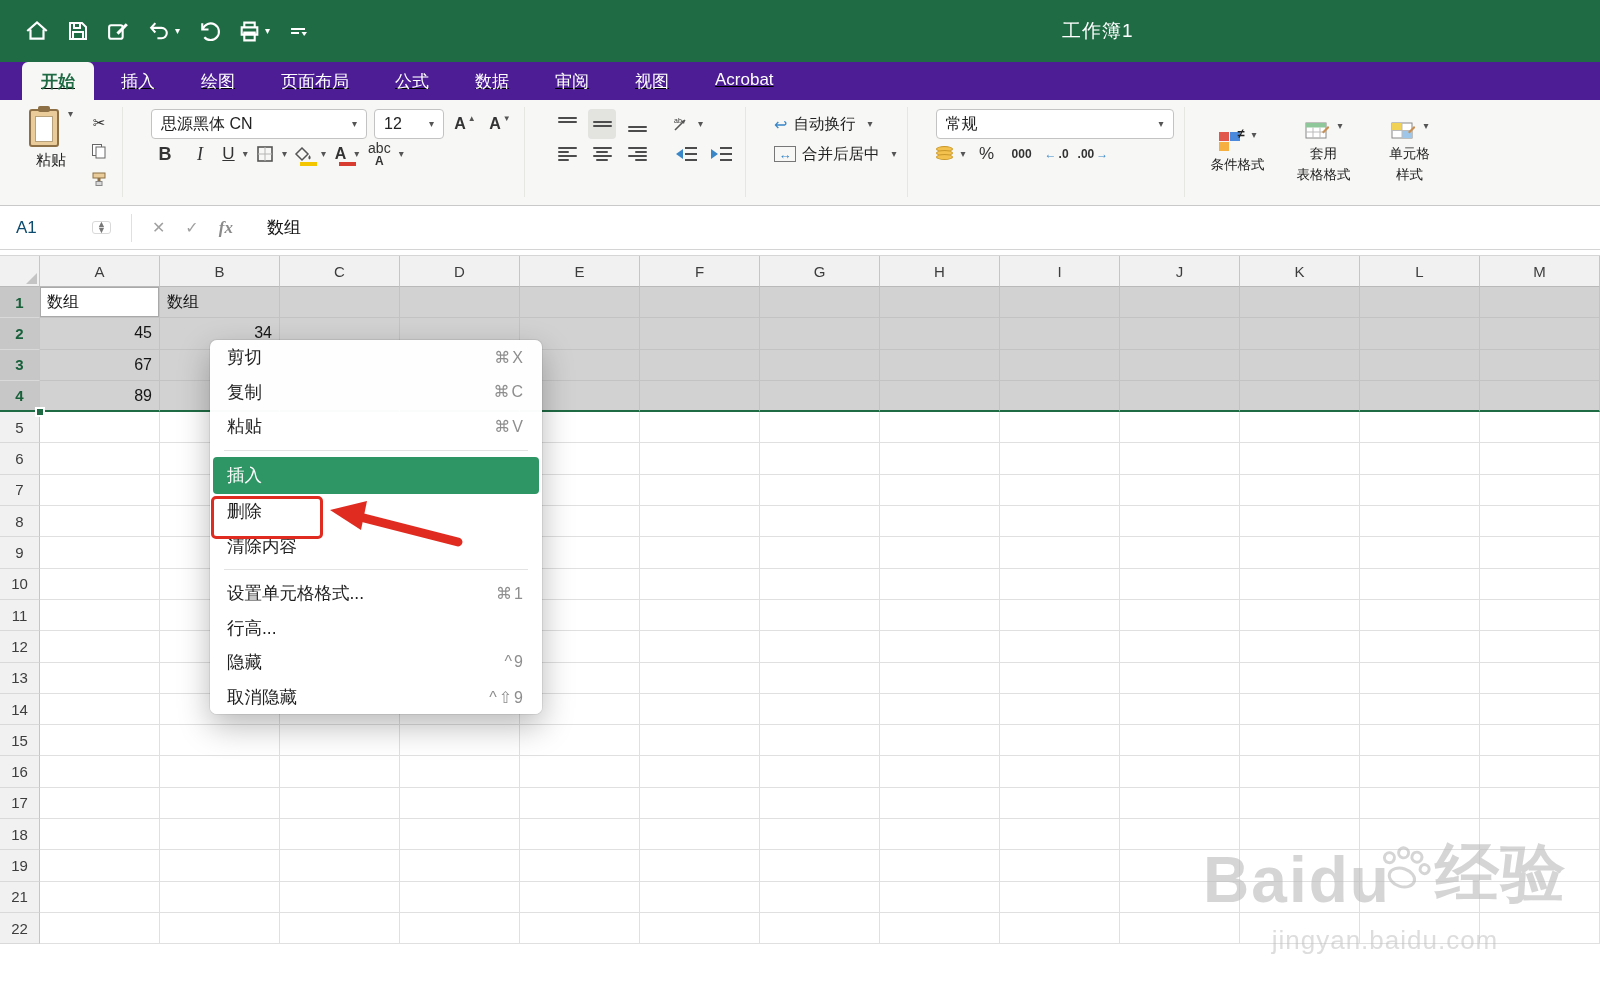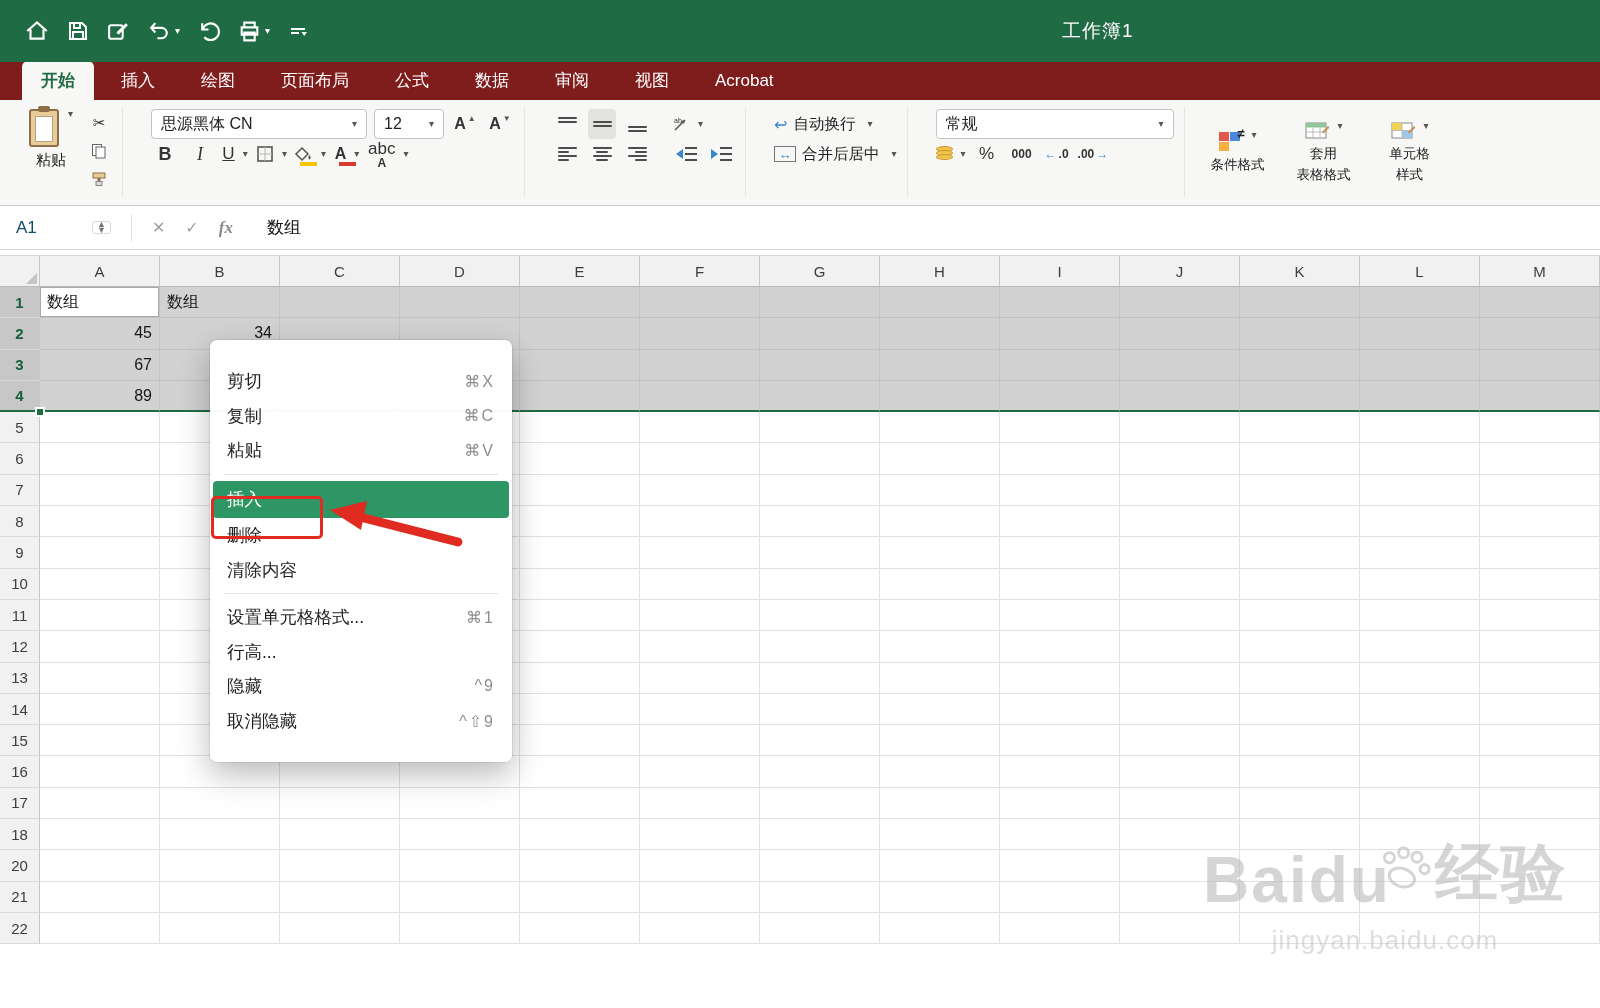--- a/index.html
+++ b/index.html
@@ -14,7 +14,7 @@
   .tb-title { position:absolute; left:1062px; color:#fff; font-size:19px; font-weight:500; letter-spacing:1px; }
 
   
-  .tabbar { height:38px; background:#7f1d1d; display:flex; align-items:center; padding-left:22px; gap:8px; }
+  .tabbar { height:38px; background:#4c1d95; display:flex; align-items:flex-start; padding-left:22px; gap:8px;text-decoration:underline; }
   .tab { padding:8px 19px 9px; color:#fff; font-size:17px; border-radius:6px 6px 0 0; white-space:nowrap; }
   .tab.active { background:#f7f7f5; color:#1f6b44; font-weight:700; }
 

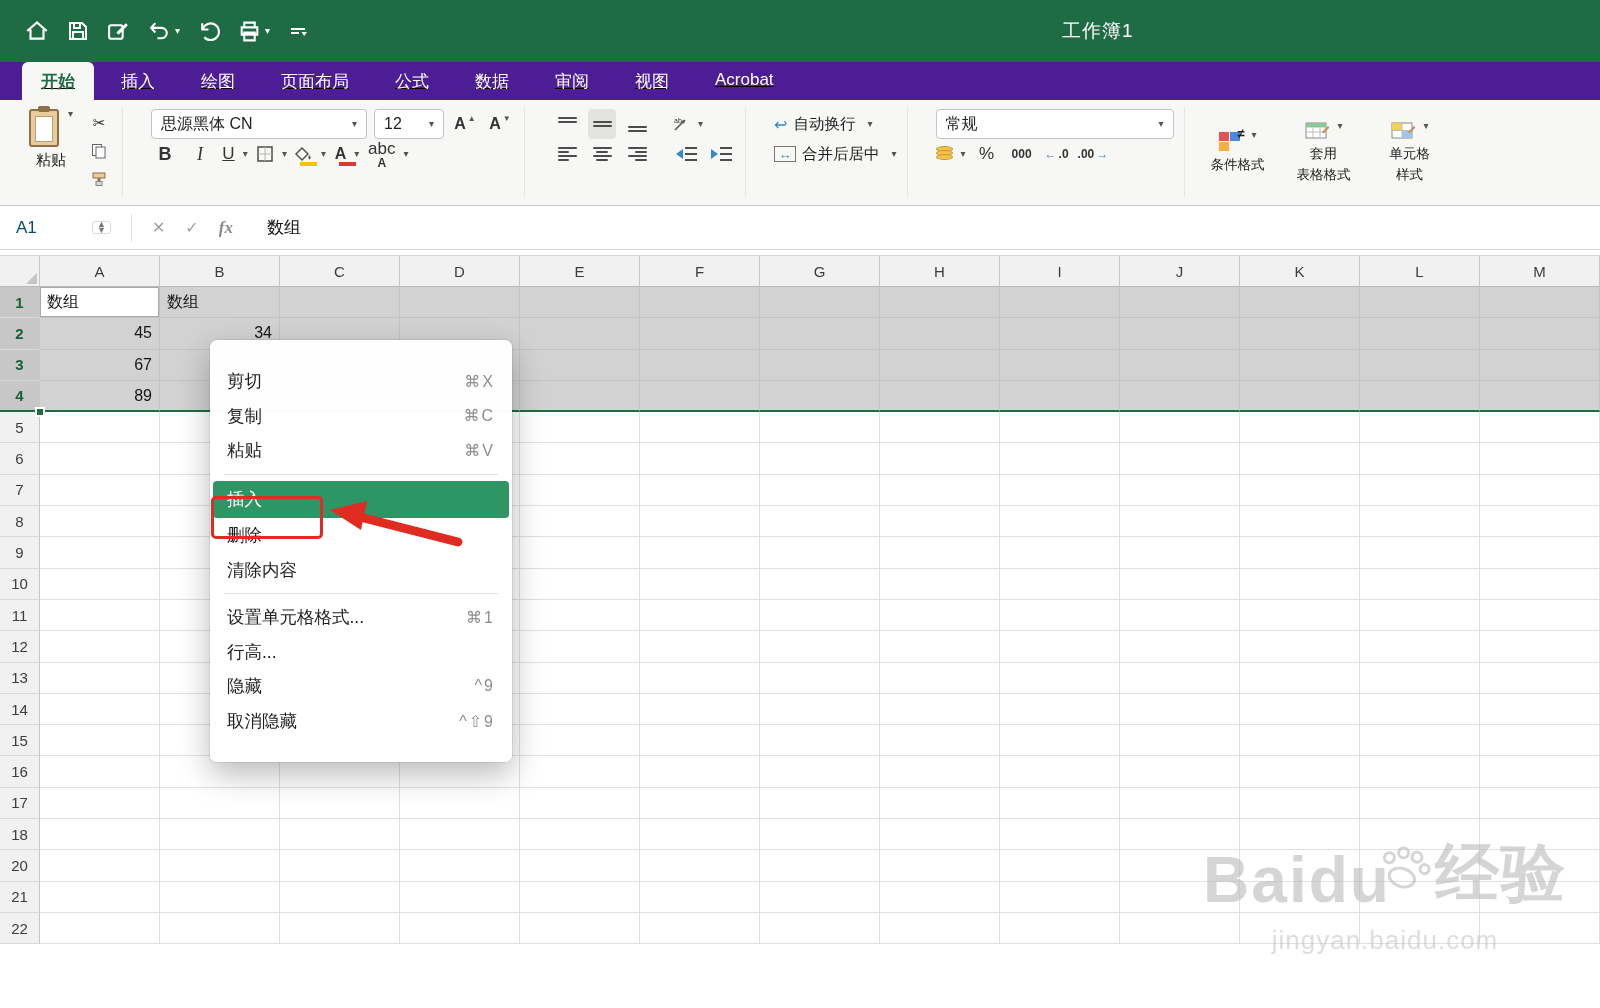--- a/index.html
+++ b/index.html
@@ -31,7 +31,7 @@
   .glyph-i { font-style:italic; font-family:"Liberation Serif", serif; font-size:18px; }
   .glyph-u { text-decoration:underline; font-size:17px; }
   .ab-stack { display:flex; flex-direction:column; align-items:center; line-height:1; }
-  .ab-stack .t { font-size:17px; } .ab-stack .b { font-size:12px; font-weight:700; }
+  .ab-stack .t { font-size:14px; } .ab-stack .b { font-size:12px; font-weight:700; }
   .color-bar { position:absolute; left:6px; bottom:3px; width:17px; height:4px; }
   .red-bar { background:#d83b2f; } .yellow-bar { background:#f3c500; }
   .sizeAA { position:relative; font-size:16px; font-weight:600; }

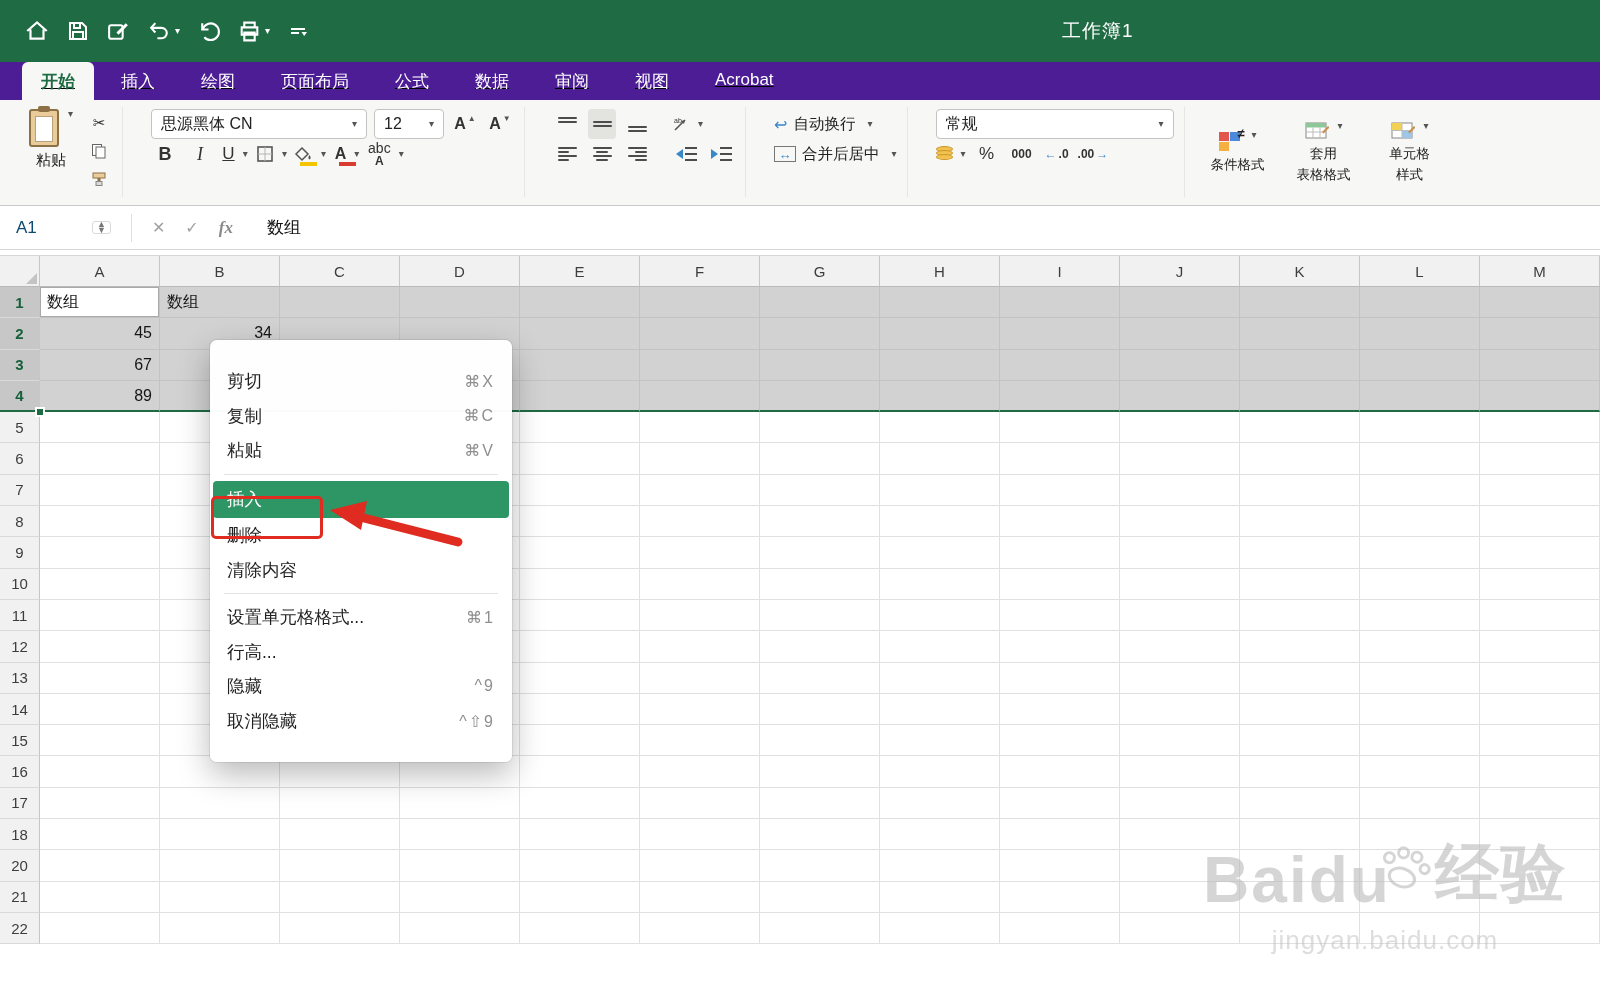--- a/index.html
+++ b/index.html
@@ -98,7 +98,7 @@
   .fill-handle { position:absolute; left:35px; top:152px; width:10px; height:10px; background:#1f6b44; border:2px solid #fff; z-index:3; }
 
   
-  .context-menu { position:absolute; left:210px; top:340px; width:302px; background:rgba(255,255,255,0.98); border-radius:7px; box-shadow:0 12px 32px rgba(0,0,0,0.28), 0 0 0 1px rgba(0,0,0,0.07); padding:24px 0; z-index:20; }
+  .context-menu { position:absolute; left:210px; top:340px; width:332px; background:rgba(255,255,255,0.98); border-radius:7px; box-shadow:0 12px 32px rgba(0,0,0,0.28), 0 0 0 1px rgba(0,0,0,0.07); padding:0 0; z-index:20; }
   .menu-item { height:34.6px; display:flex; align-items:center; padding:0 17px; font-size:17.5px; color:#1f1f1f; }
   .mi-label { flex:1; }
   .mi-shortcut { color:#8e8e8e; font-size:16px; letter-spacing:2px; }

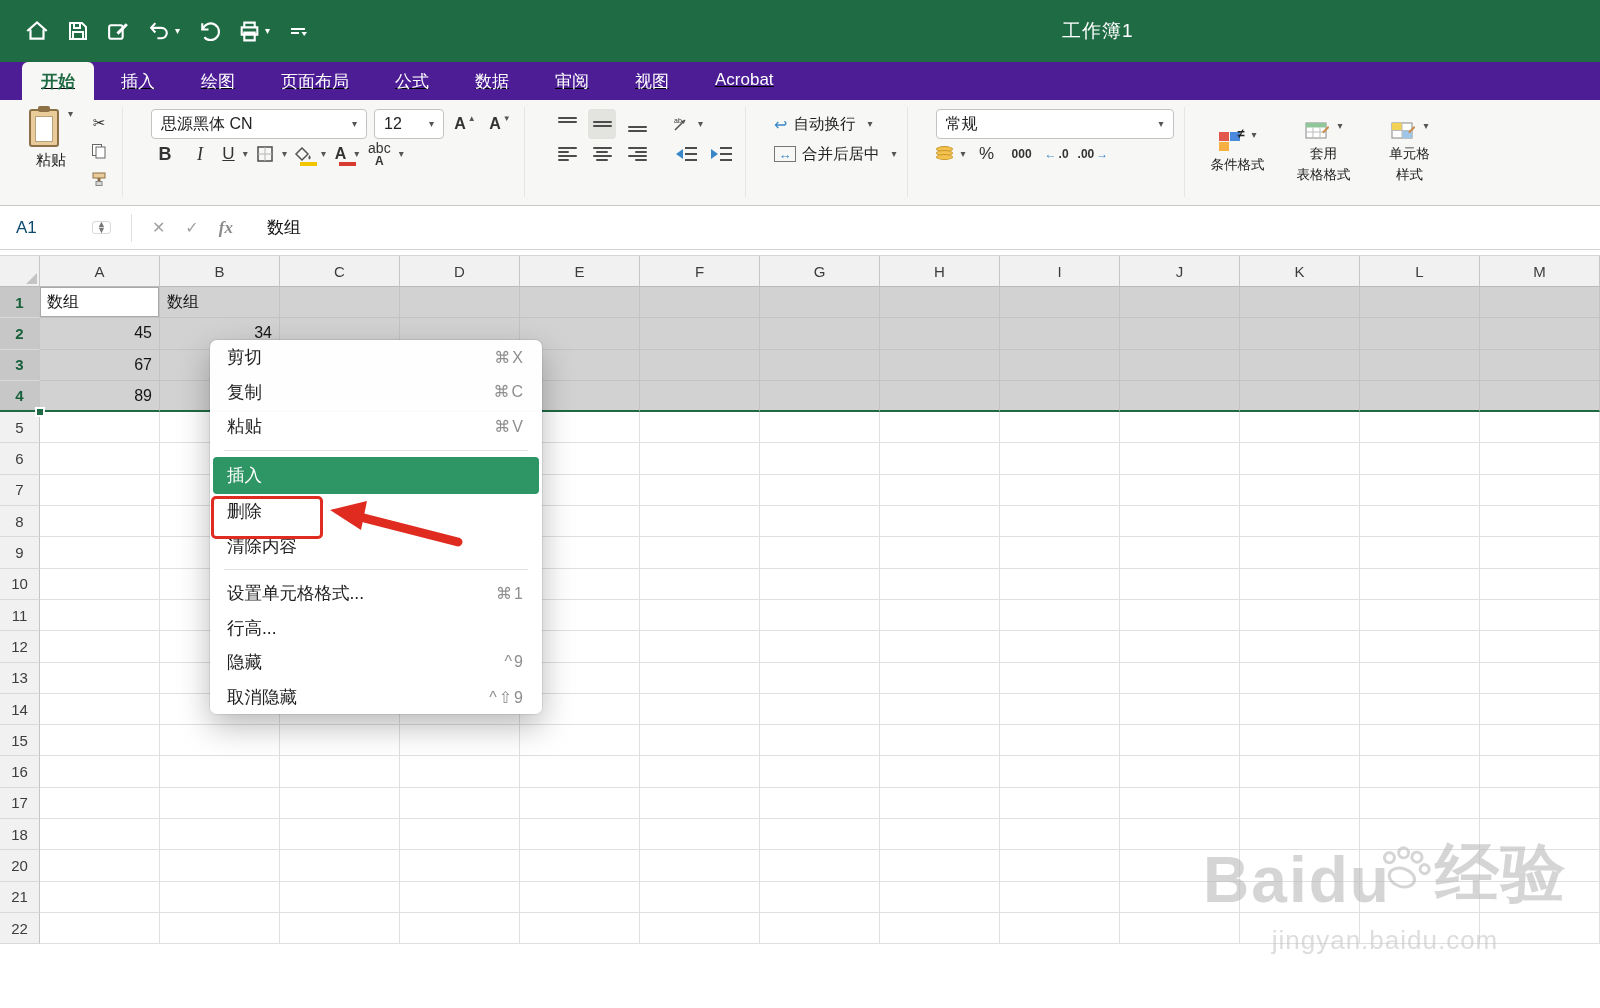--- a/index.html
+++ b/index.html
@@ -766,6 +766,22 @@
           <div class="cell"></div>
         </div>
         <div class="grid-row">
+          <div class="row-h">19</div>
+          <div class="cell"></div>
+          <div class="cell"></div>
+          <div class="cell"></div>
+          <div class="cell"></div>
+          <div class="cell"></div>
+          <div class="cell"></div>
+          <div class="cell"></div>
+          <div class="cell"></div>
+          <div class="cell"></div>
+          <div class="cell"></div>
+          <div class="cell"></div>
+          <div class="cell"></div>
+          <div class="cell"></div>
+        </div>
+        <div class="grid-row">
           <div class="row-h">20</div>
           <div class="cell"></div>
           <div class="cell"></div>

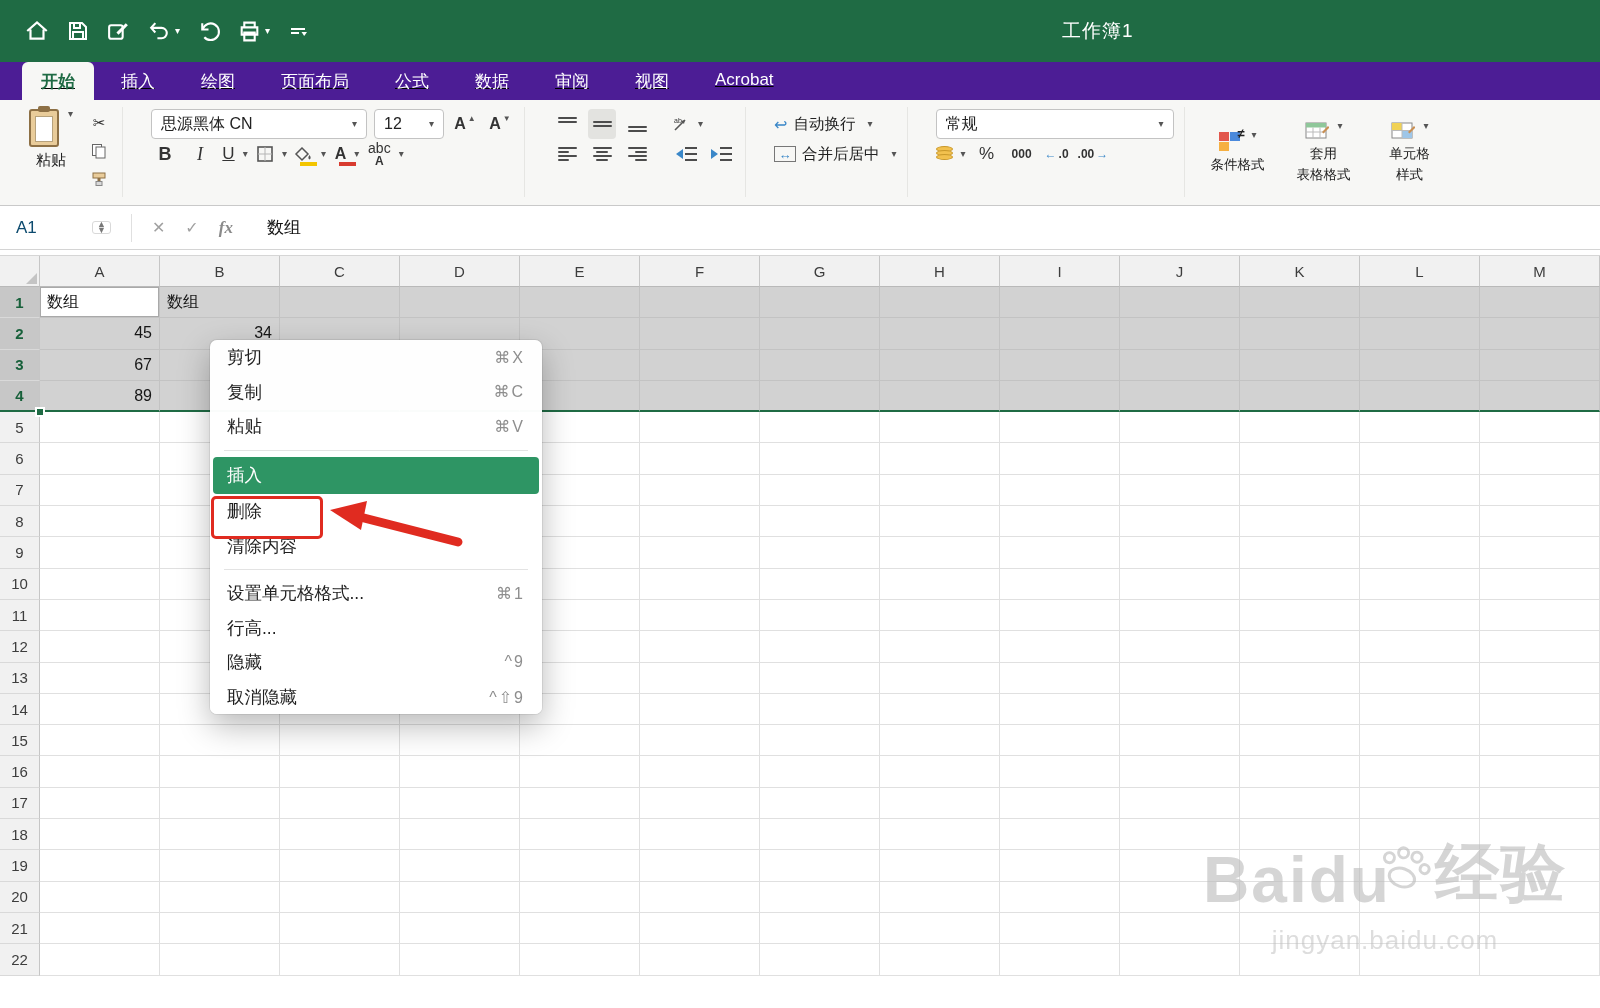--- a/index.html
+++ b/index.html
@@ -782,22 +782,6 @@
           <div class="cell"></div>
         </div>
         <div class="grid-row">
-          <div class="row-h">20</div>
-          <div class="cell"></div>
-          <div class="cell"></div>
-          <div class="cell"></div>
-          <div class="cell"></div>
-          <div class="cell"></div>
-          <div class="cell"></div>
-          <div class="cell"></div>
-          <div class="cell"></div>
-          <div class="cell"></div>
-          <div class="cell"></div>
-          <div class="cell"></div>
-          <div class="cell"></div>
-          <div class="cell"></div>
-        </div>
-        <div class="grid-row">
           <div class="row-h">21</div>
           <div class="cell"></div>
           <div class="cell"></div>

